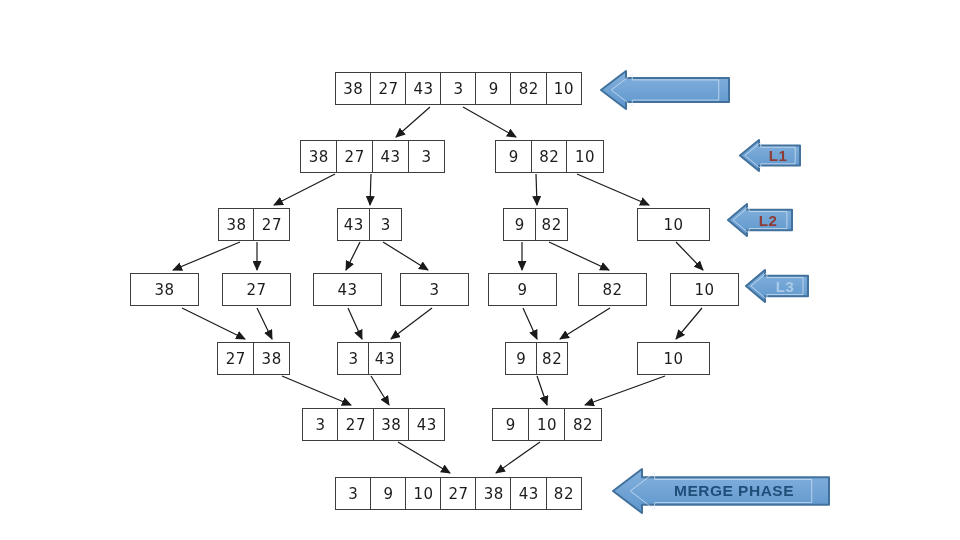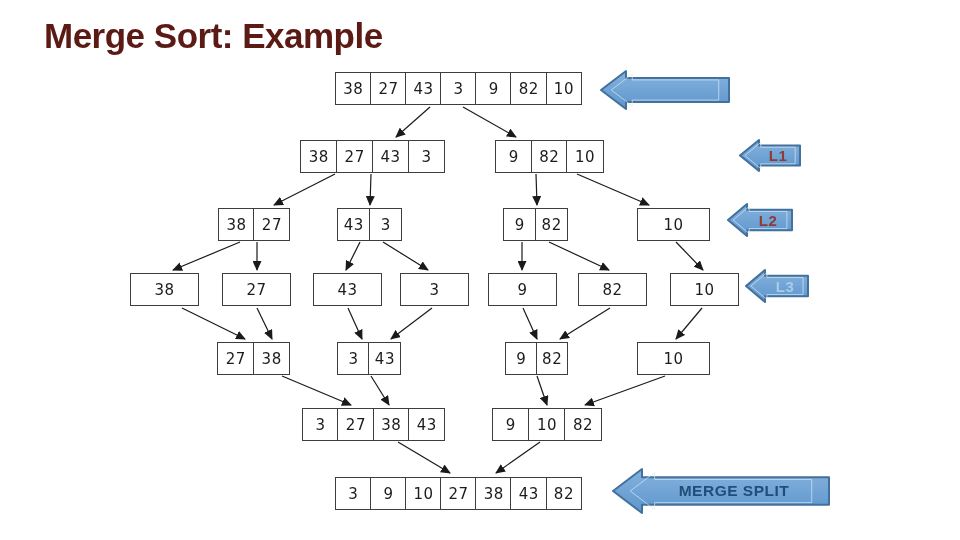--- a/index.html
+++ b/index.html
@@ -32,7 +32,6 @@
 <body>
 
 <div id="slide">
-  <div id="page-title">Merge Sort: Example</div>
   <svg id="connector-svg" width="960" height="540">
       <defs>
         <marker id="ah" markerWidth="11" markerHeight="9" refX="9" refY="4.5" orient="auto" markerUnits="userSpaceOnUse">

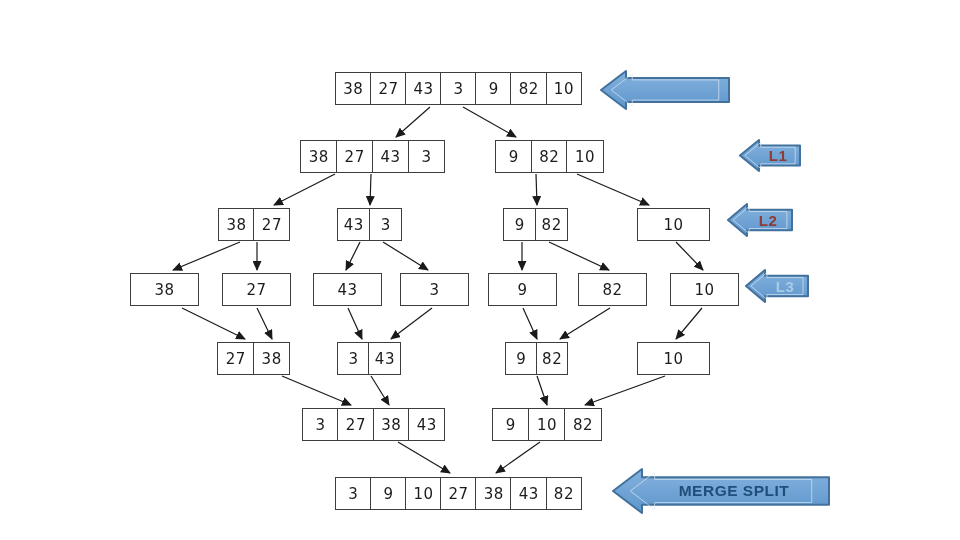--- a/index.html
+++ b/index.html
@@ -219,7 +219,7 @@
           <polygon points="1,23 30,1 30,9.200000000000001 217,9.200000000000001 217,36.800000000000004 30,36.800000000000004 30,45" fill="url(#g4)" stroke="#41719c" stroke-width="2" stroke-linejoin="round"></polygon>
           <polygon points="1,23 30,1 30,9.200000000000001 217,9.200000000000001 217,36.800000000000004 30,36.800000000000004 30,45" fill="none" stroke="#dce9f5" stroke-width="1.1" opacity="0.75" transform="translate(17.440000000000005,3.6800000000000006) scale(0.84)"></polygon>
         </svg>
-        <div class="callout-label" style="left:30px;width:184px;height:46px;color:#1f4e79;font-size:15.5px;">MERGE SPLIT</div>
+        <div class="callout-label" style="left:30px;width:184px;height:46px;color:#1f4e79;font-size:15.5px;">MERGE PHASE</div>
       </div>
     </div>
 </div>

